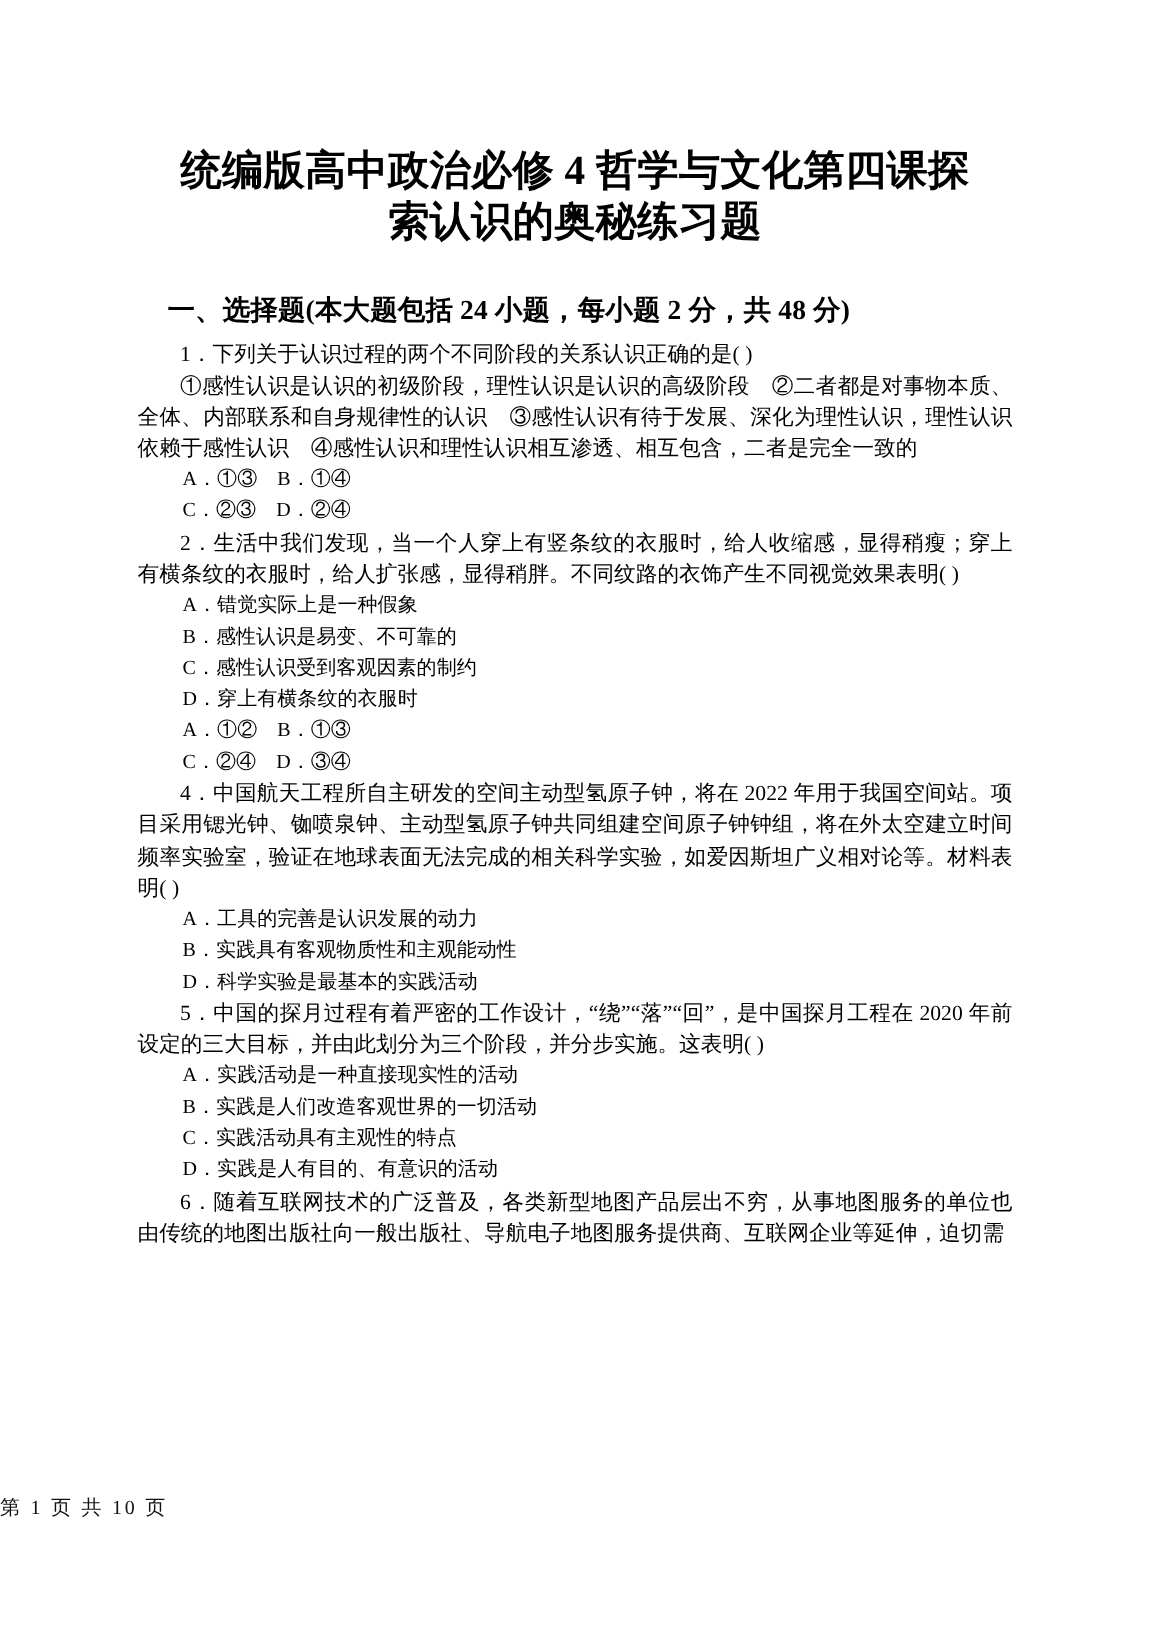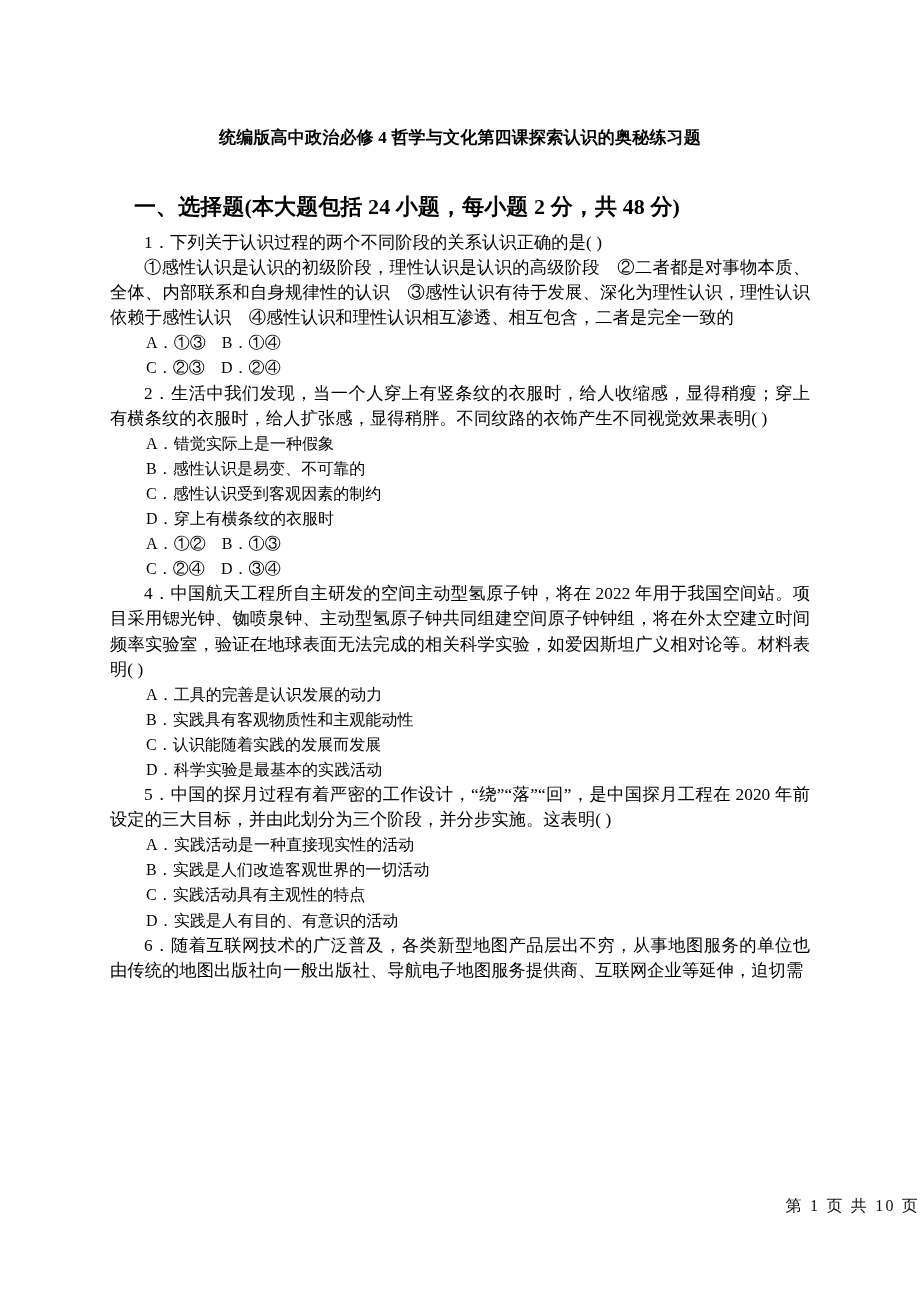--- a/index.html
+++ b/index.html
@@ -30,7 +30,7 @@
   
   .doc-title {
     font-weight: bold;
-    font-size: 17px;
+    font-size: 33px;
     line-height: 41px;
     text-align: center;
     letter-spacing: 0.2px;

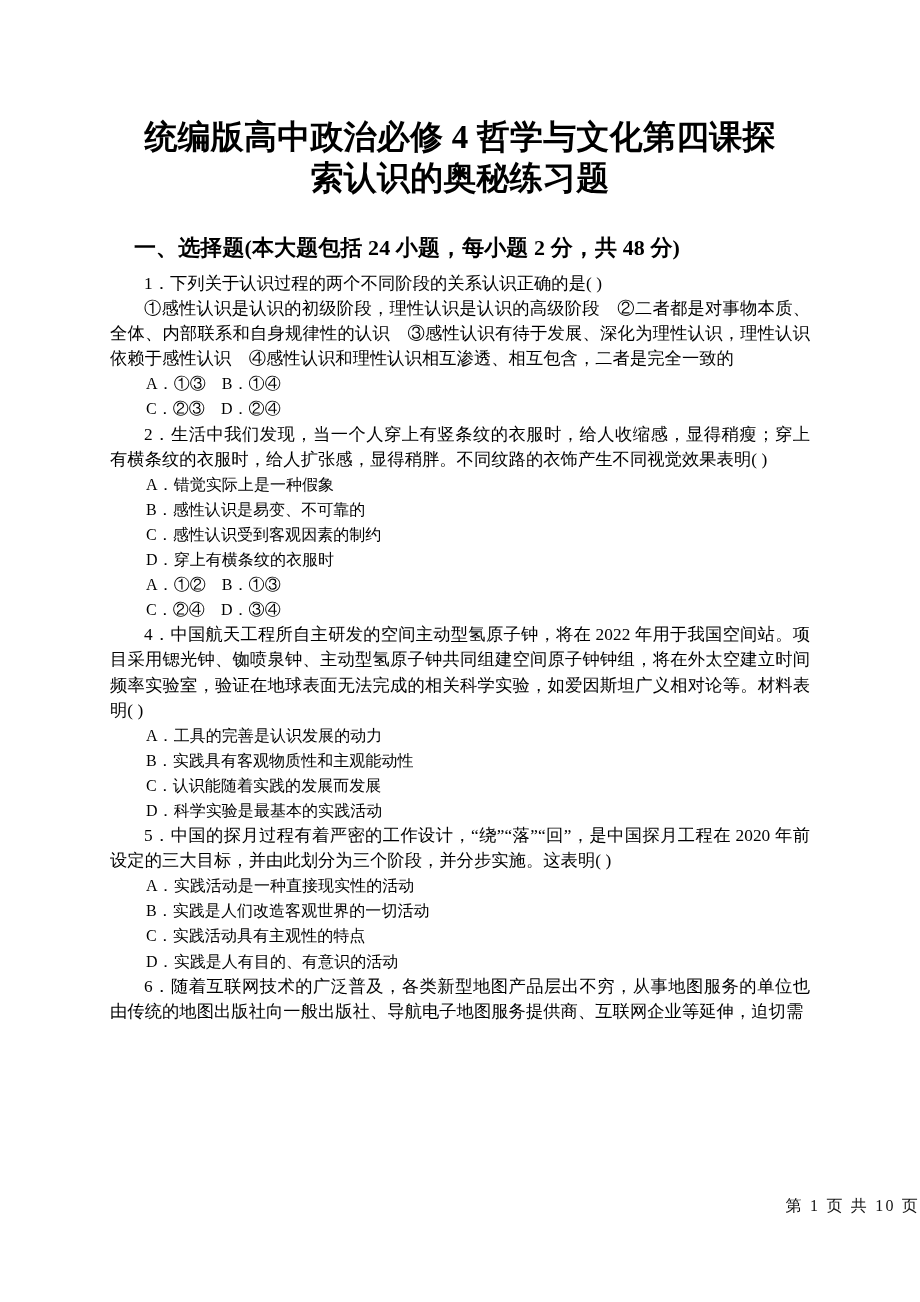--- a/index.html
+++ b/index.html
@@ -112,7 +112,6 @@
     <p class="q">4．中国航天工程所自主研发的空间主动型氢原子钟，将在 2022 年用于我国空间站。项目采用锶光钟、铷喷泉钟、主动型氢原子钟共同组建空间原子钟钟组，将在外太空建立时间频率实验室，验证在地球表面无法完成的相关科学实验，如爱因斯坦广义相对论等。材料表明(        )</p>
     <p class="opt">A．工具的完善是认识发展的动力</p>
     <p class="opt">B．实践具有客观物质性和主观能动性</p>
-    <p class="opt">C．认识能随着实践的发展而发展</p>
     <p class="opt">D．科学实验是最基本的实践活动</p>
 
     <p class="q">5．中国的探月过程有着严密的工作设计，“绕”“落”“回”，是中国探月工程在 2020 年前设定的三大目标，并由此划分为三个阶段，并分步实施。这表明(        )</p>

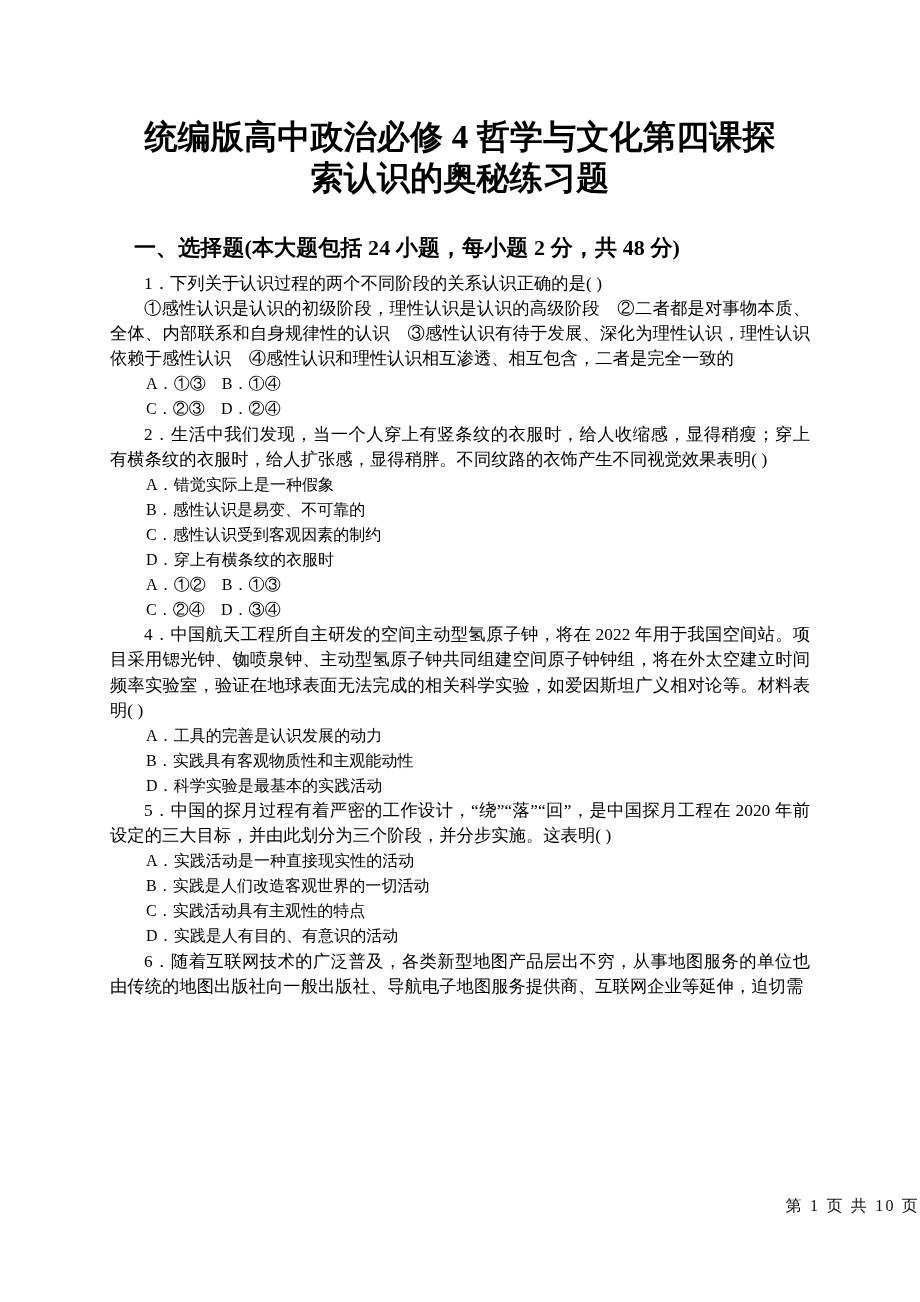--- a/index.html
+++ b/index.html
@@ -77,7 +77,7 @@
     left: 0;
     right: 0;
     top: 1196px;
-    text-align: right;
+    text-align: left;
     font-size: 16px;
     letter-spacing: 2.2px;
     color: #111;

